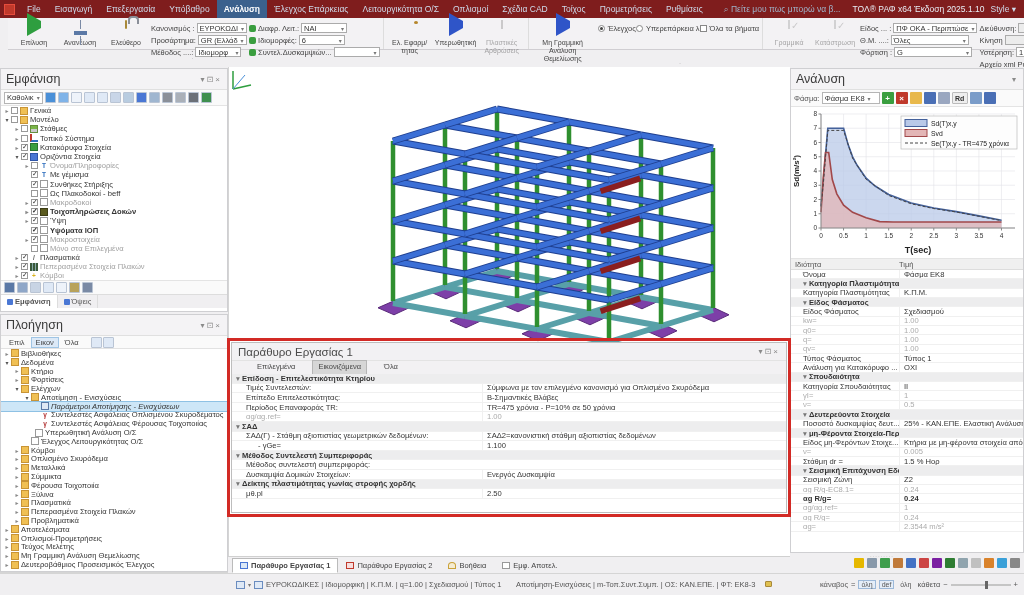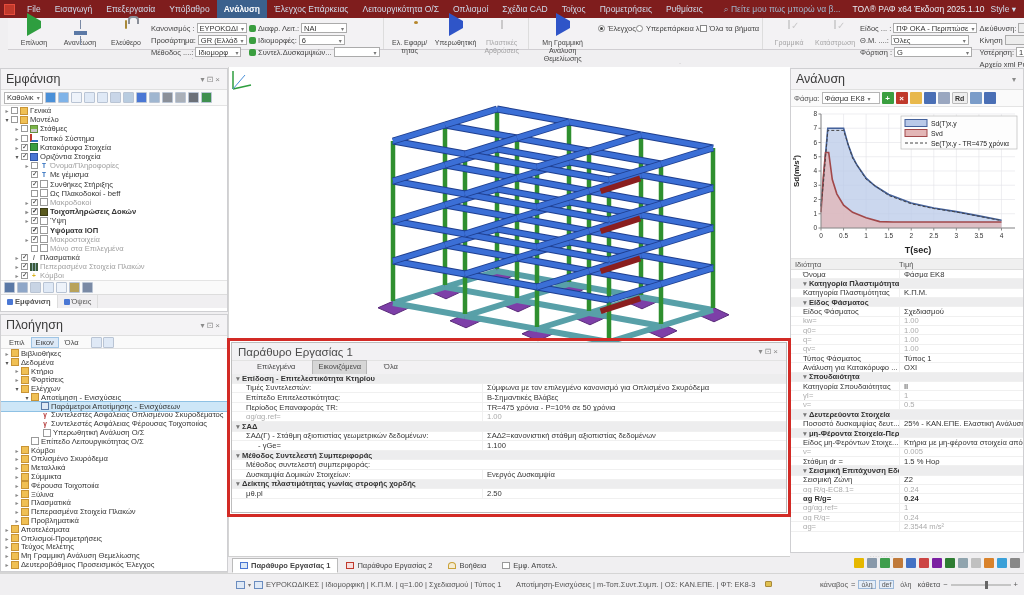--- a/index.html
+++ b/index.html
@@ -638,7 +638,7 @@
           <span>Αποτίμηση - Ενισχύσεις</span>
         </div>
 
-        <div class="trow selected" style="height: 8.8px; padding-left: 32px;">
+        <div class="trow selected" style="height: 8.8px; padding-left: 32px; font-style: italic;">
           <span class="exp leaf"></span>
           <span class="ticon i-table"></span>
           <span>Παράμετροι Αποτίμησης - Ενισχύσεων</span>

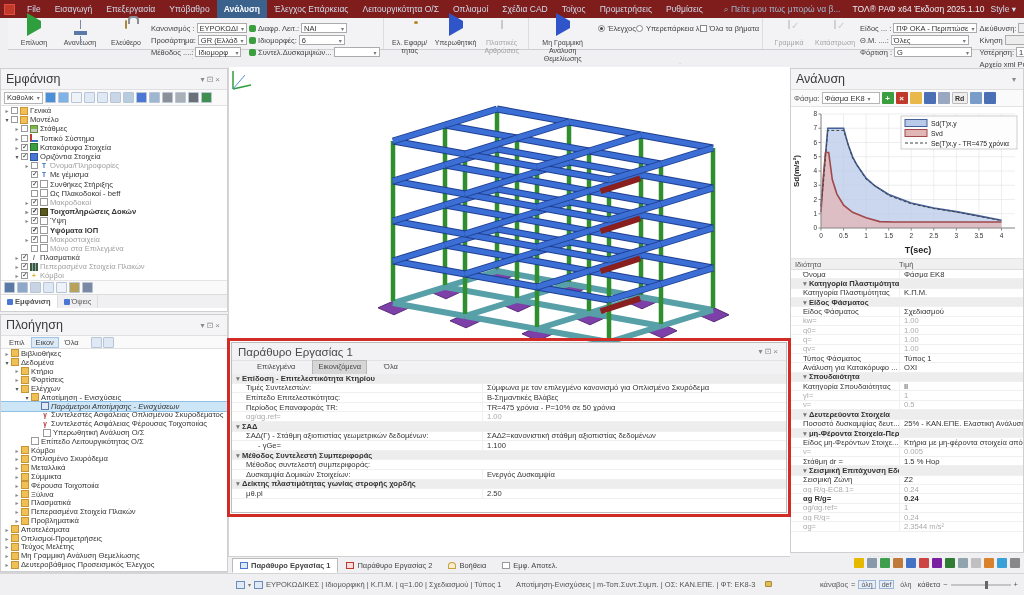--- a/index.html
+++ b/index.html
@@ -656,7 +656,7 @@
           <span>Συντελεστές Ασφάλειας Φέρουσας Τοιχοποιίας</span>
         </div>
 
-        <div class="trow" style="height: 8.8px; padding-left: 26px; margin-left: 8px;">
+        <div class="trow" style="height: 8.8px; padding-left: 26px;">
           <span class="exp leaf"></span>
           <span class="ticon i-page"></span>
           <span>Υπερωθητική Ανάλυση Ο/Σ</span>

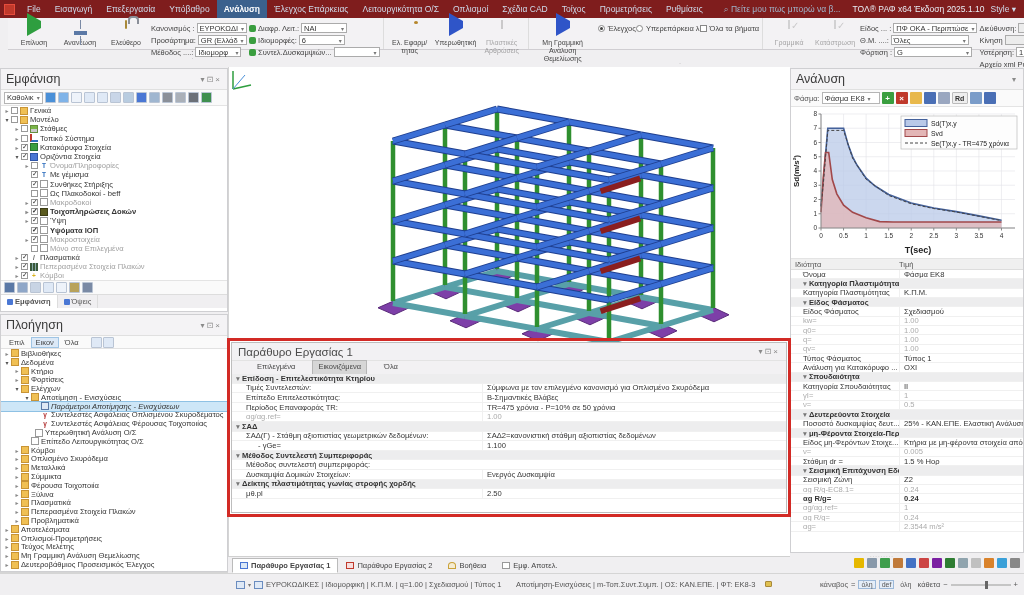--- a/index.html
+++ b/index.html
@@ -665,7 +665,7 @@
         <div class="trow" style="height: 8.8px; padding-left: 22px;">
           <span class="exp leaf"></span>
           <span class="ticon i-page"></span>
-          <span>Επίπεδο Λειτουργικότητας Ο/Σ</span>
+          <span>Έλεγχος Λειτουργικότητας Ο/Σ</span>
         </div>
 
         <div class="trow" style="height: 8.8px; padding-left: 12px;">

